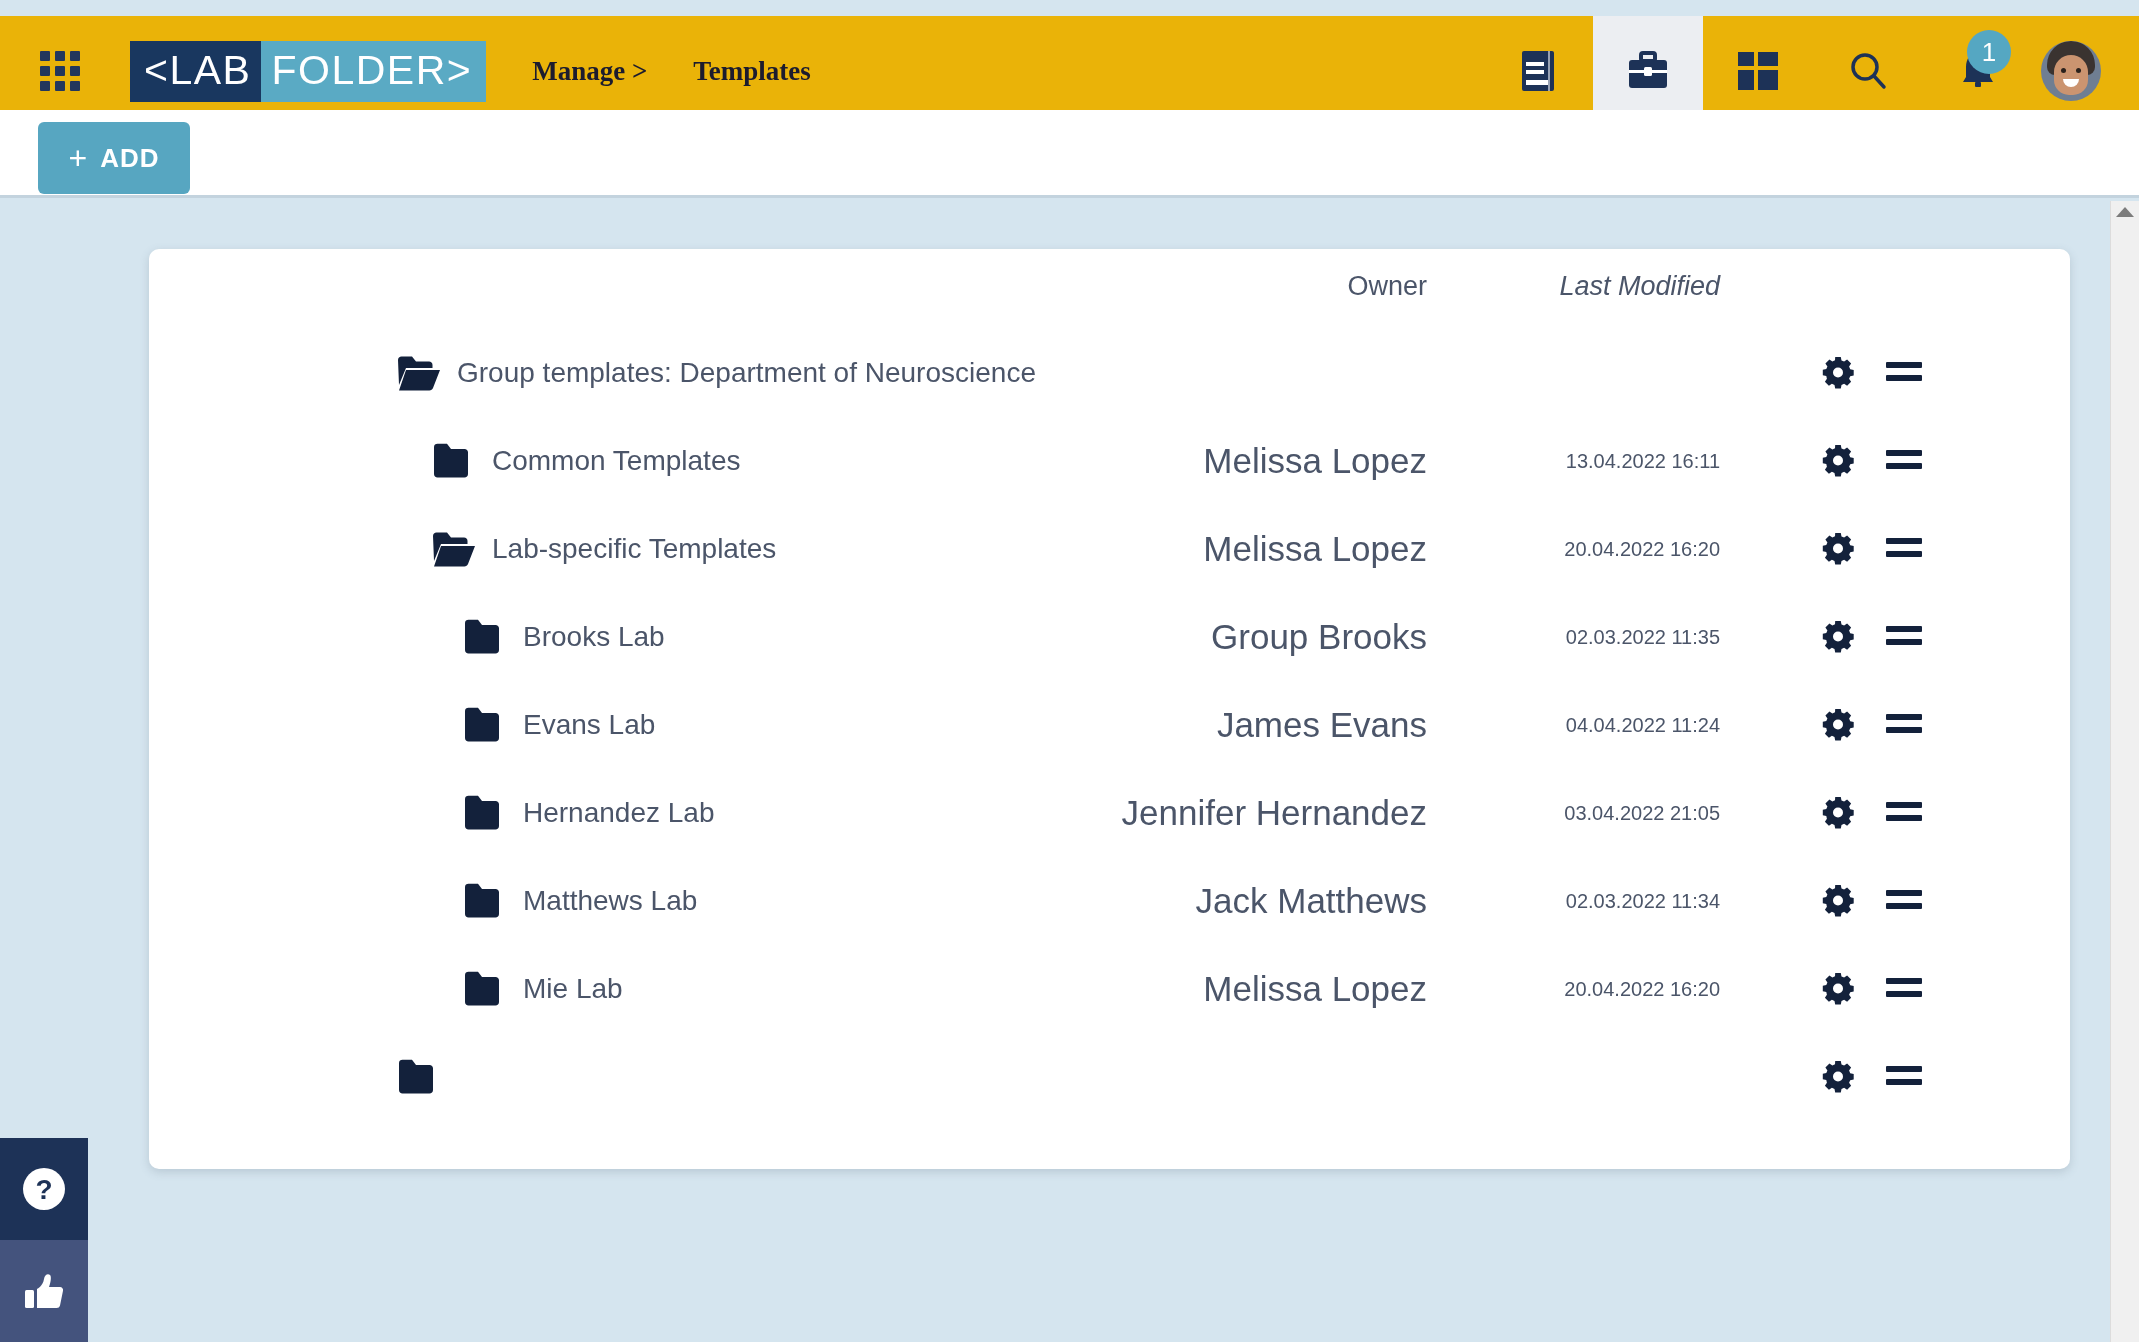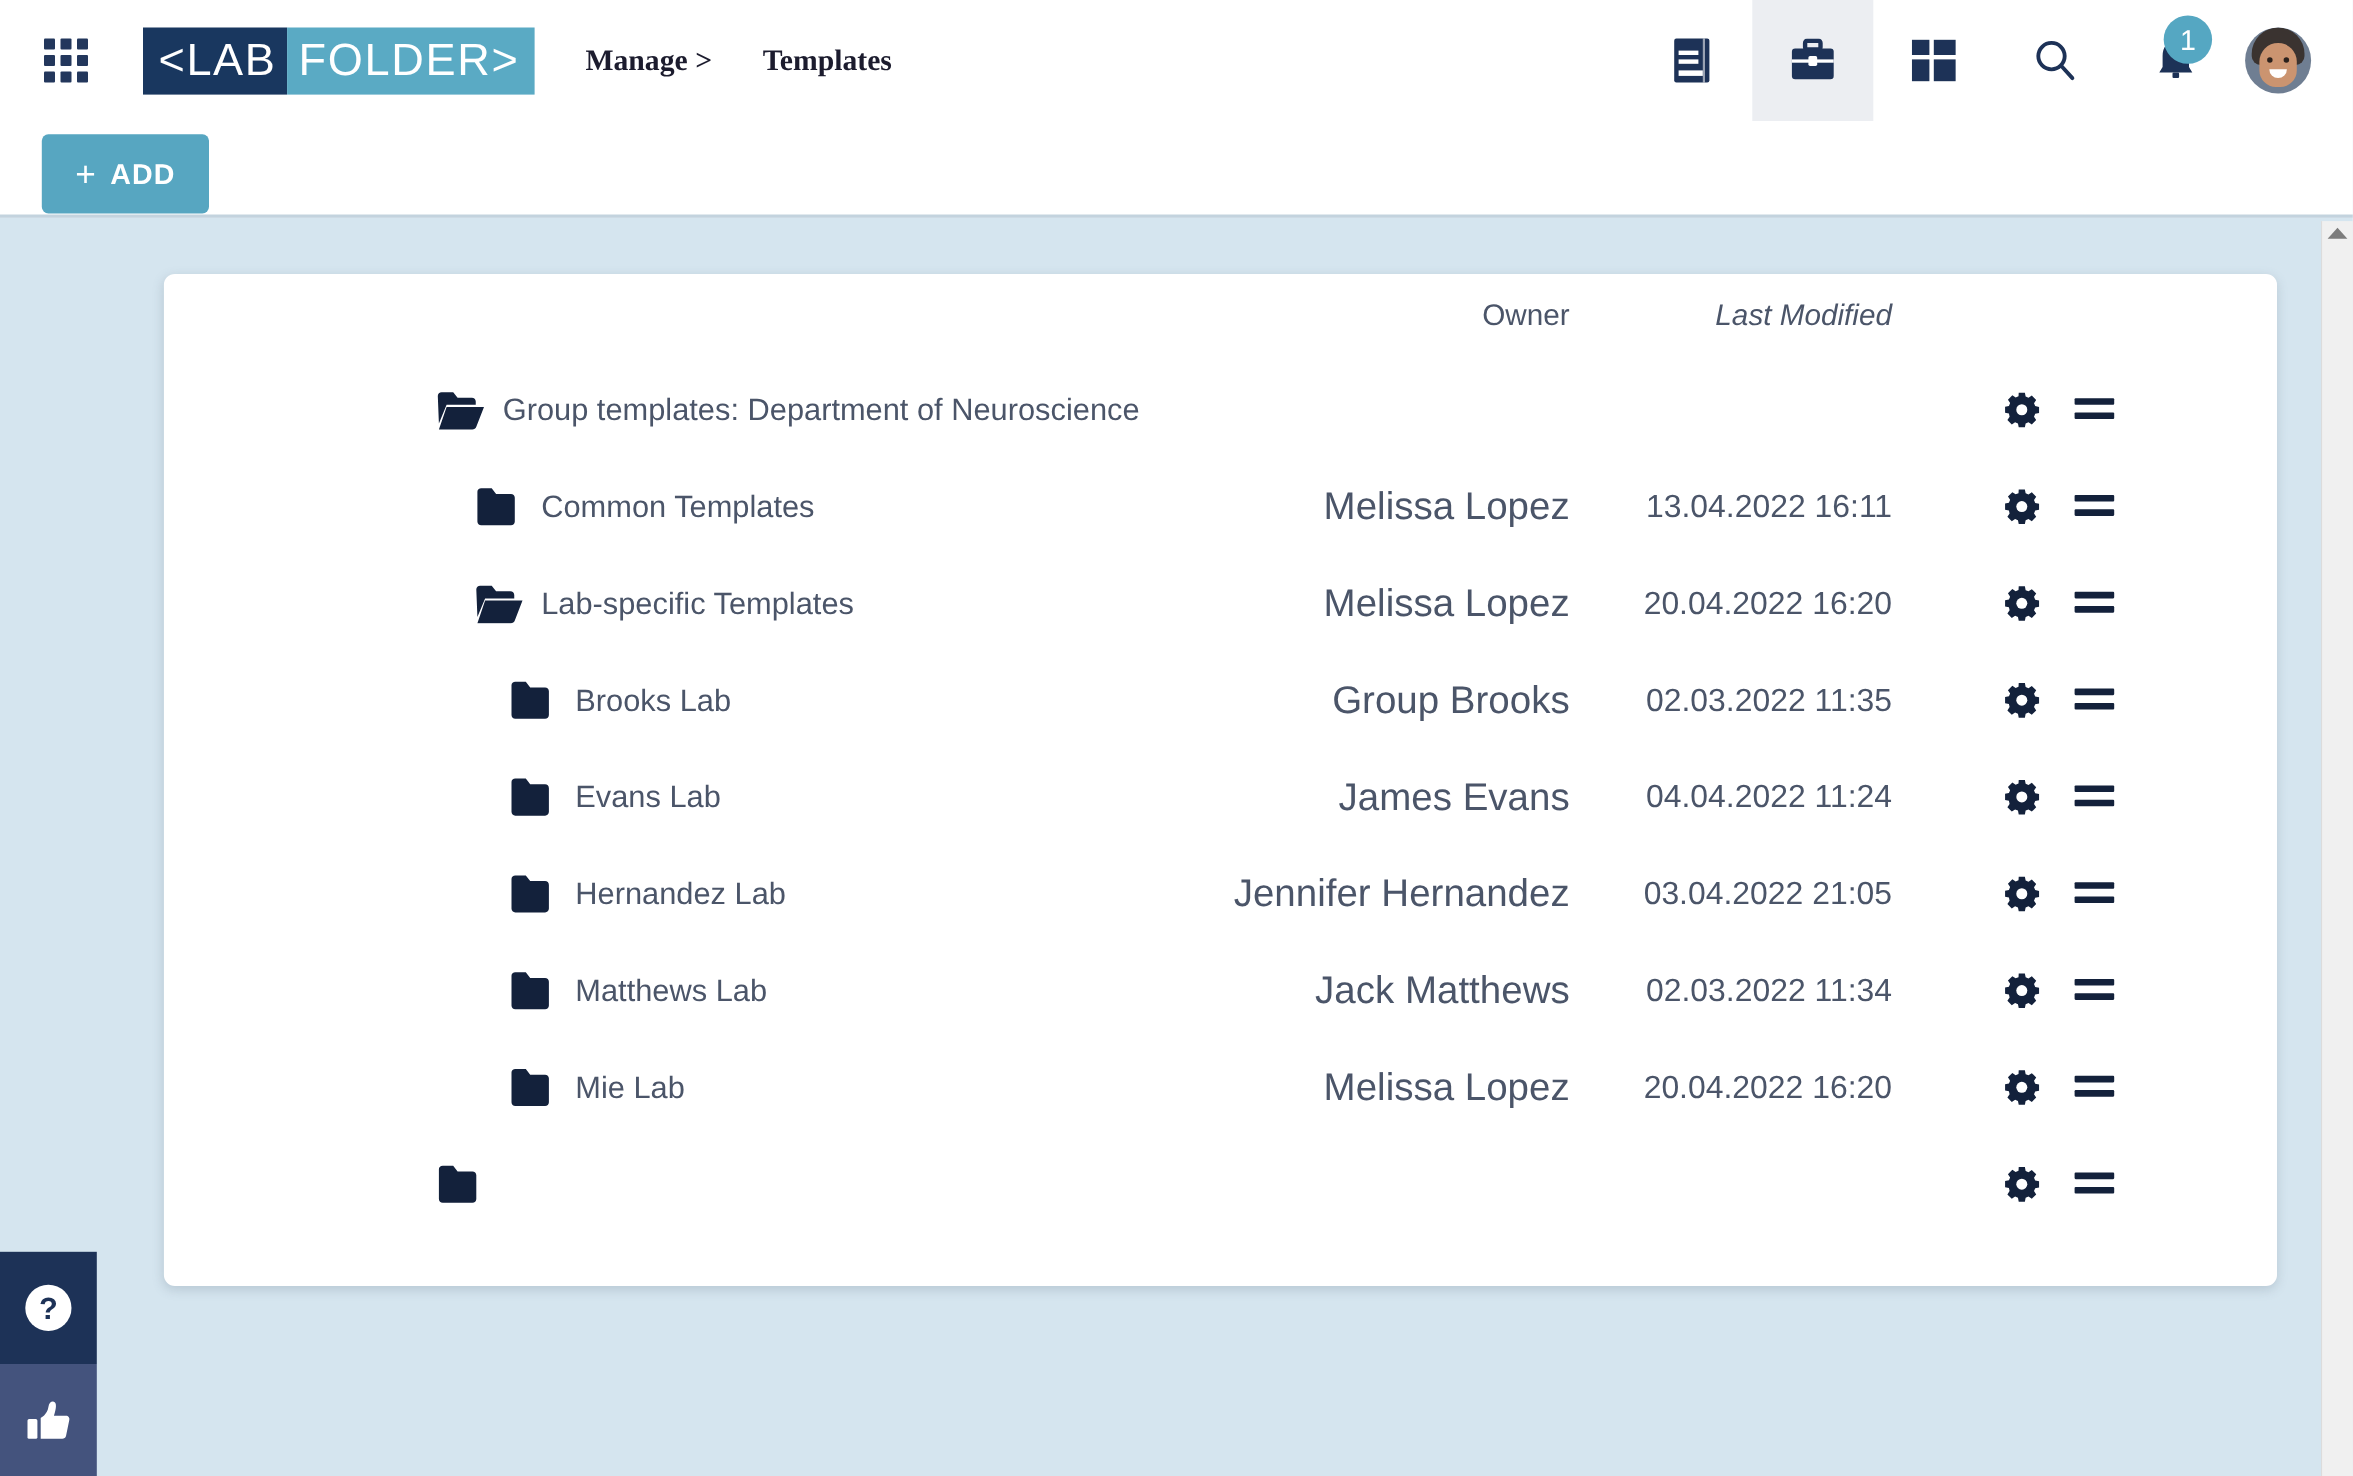--- a/index.html
+++ b/index.html
@@ -13,8 +13,8 @@
 
   
   .topbar {
-    position: absolute; top: 0; left: 0; width: 2139px; height: 110px;
-    background: #ffffff; display: flex; align-items: center;
+    position: absolute; top: 16px; left: 0; width: 2139px; height: 110px;
+    background: #eab308; display: flex; align-items: center;
   }
   .grid-icon {
     margin-left: 34px; width: 52px; height: 52px;

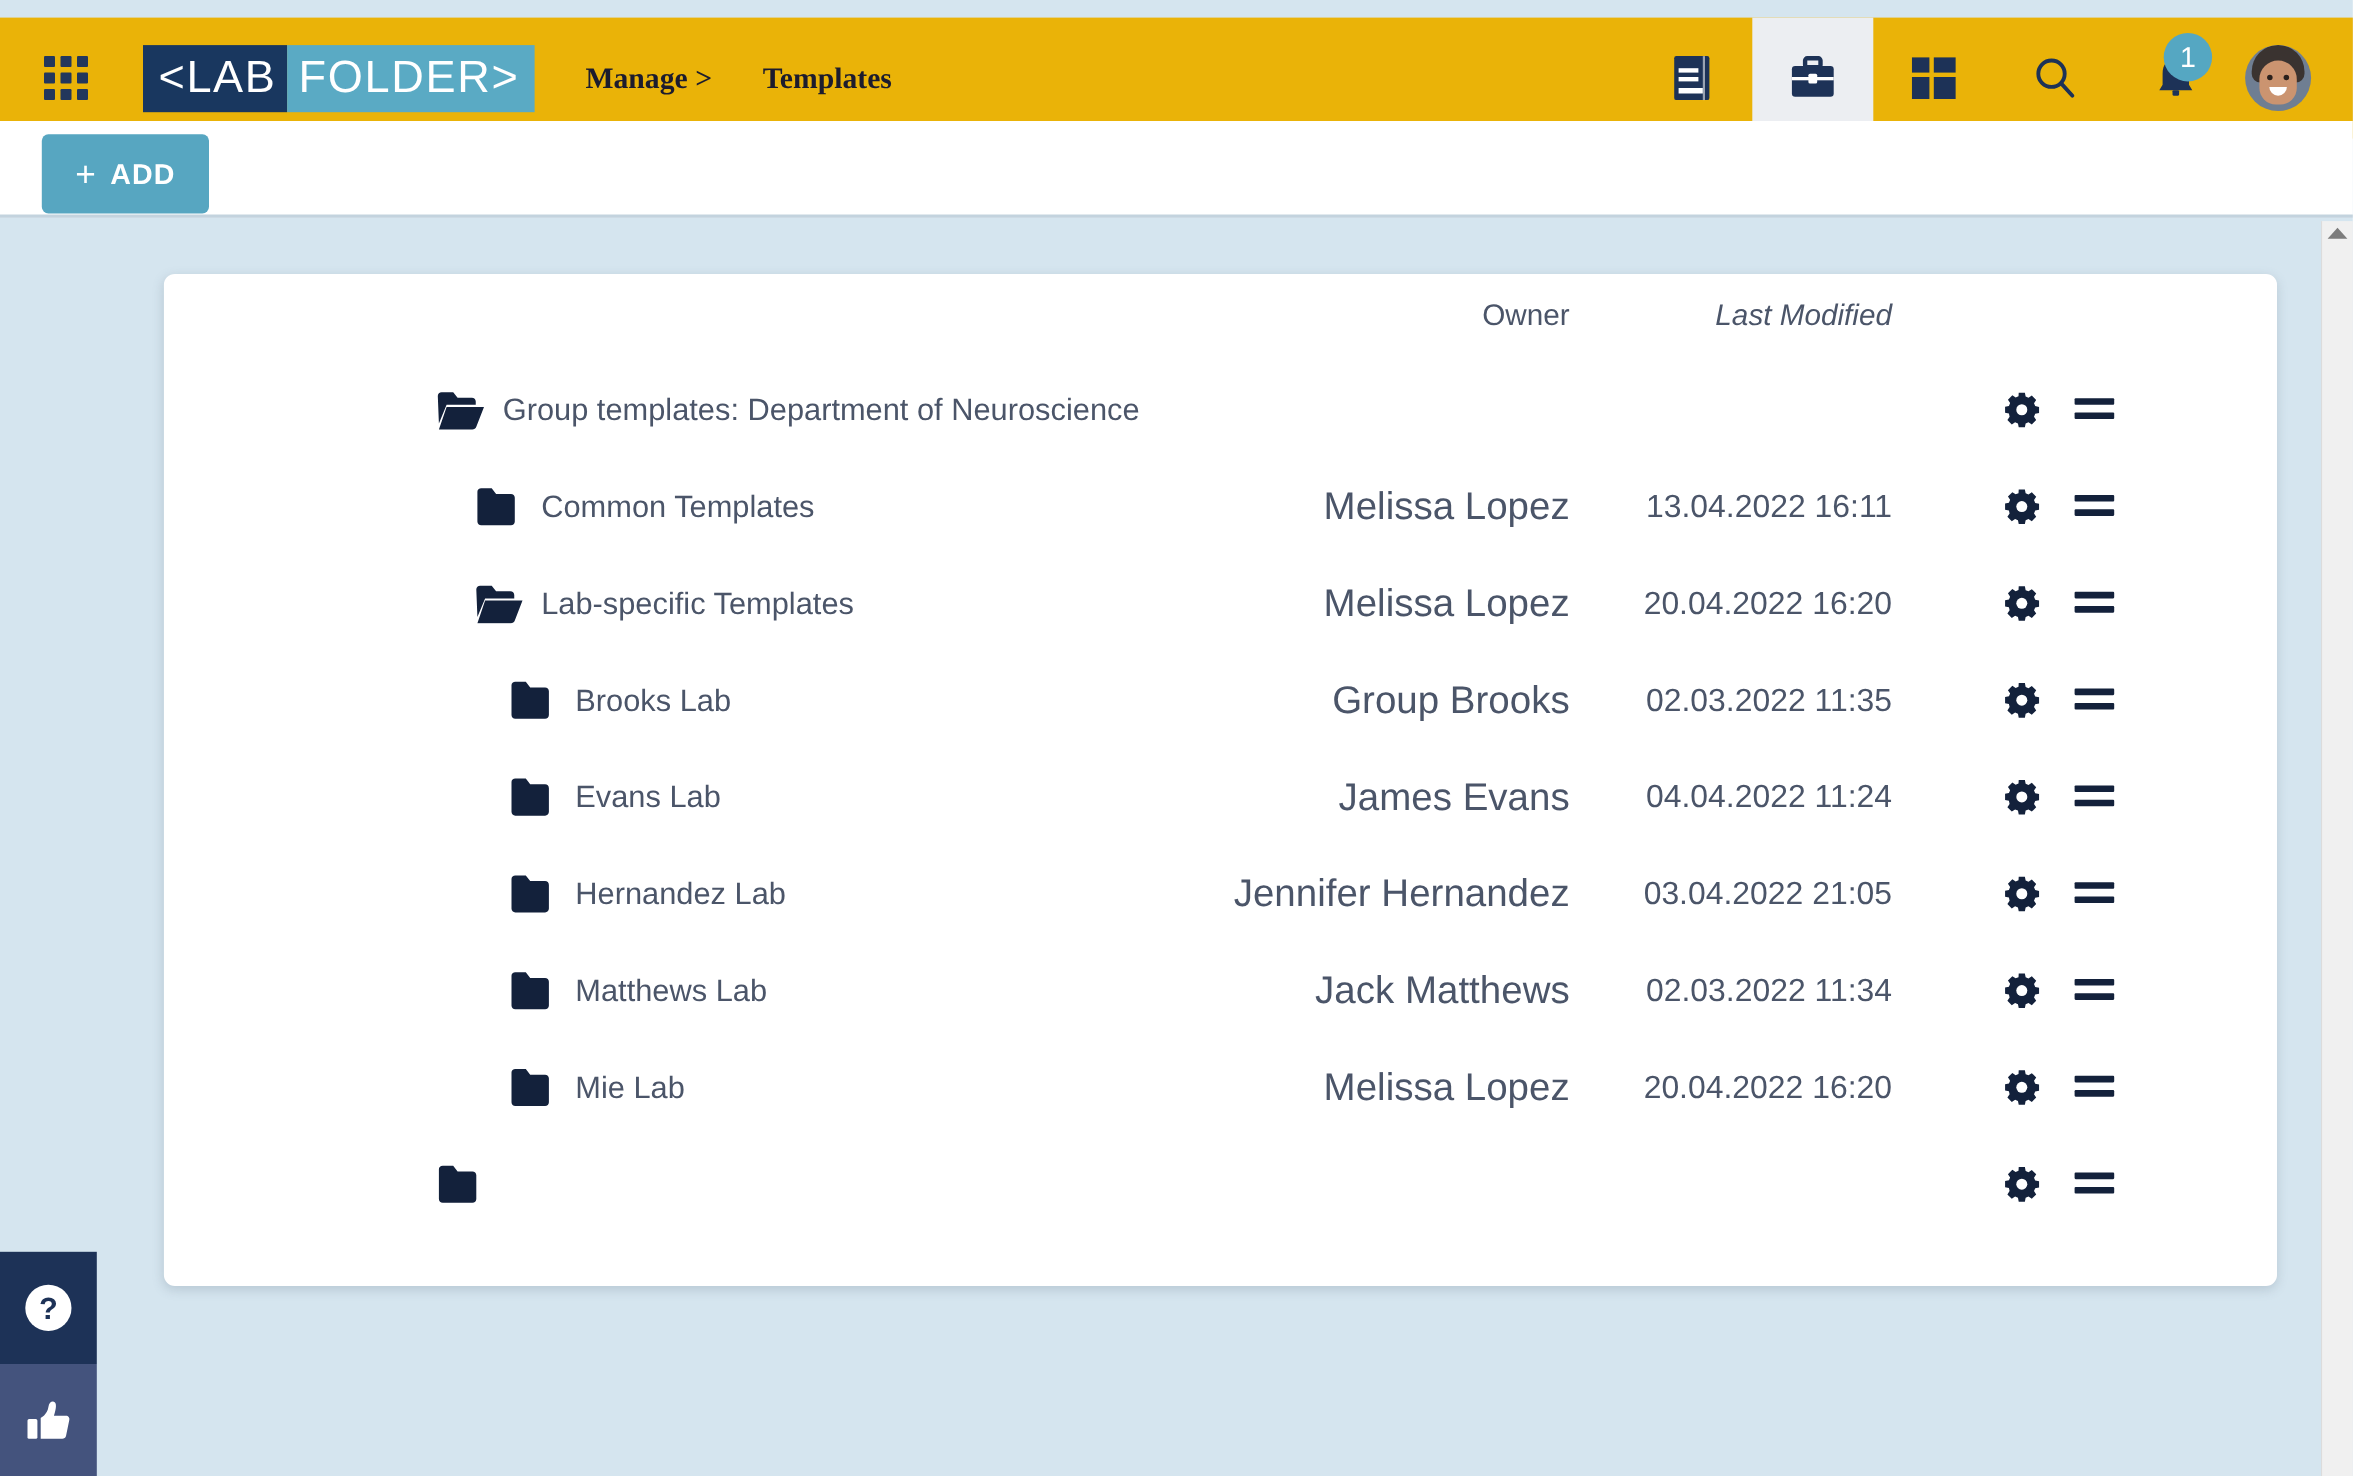--- a/index.html
+++ b/index.html
@@ -116,7 +116,7 @@
     text-align: right; white-space: nowrap;
   }
   .row .modified {
-    position: absolute; right: 350px; font-size: 29px; color: #4b5569;
+    position: absolute; right: 350px; font-size: 20px; color: #4b5569;
     text-align: right; white-space: nowrap;
   }
   .row .gear { position: absolute; right: 215px; cursor: pointer; width: 34px; height: 34px;}

